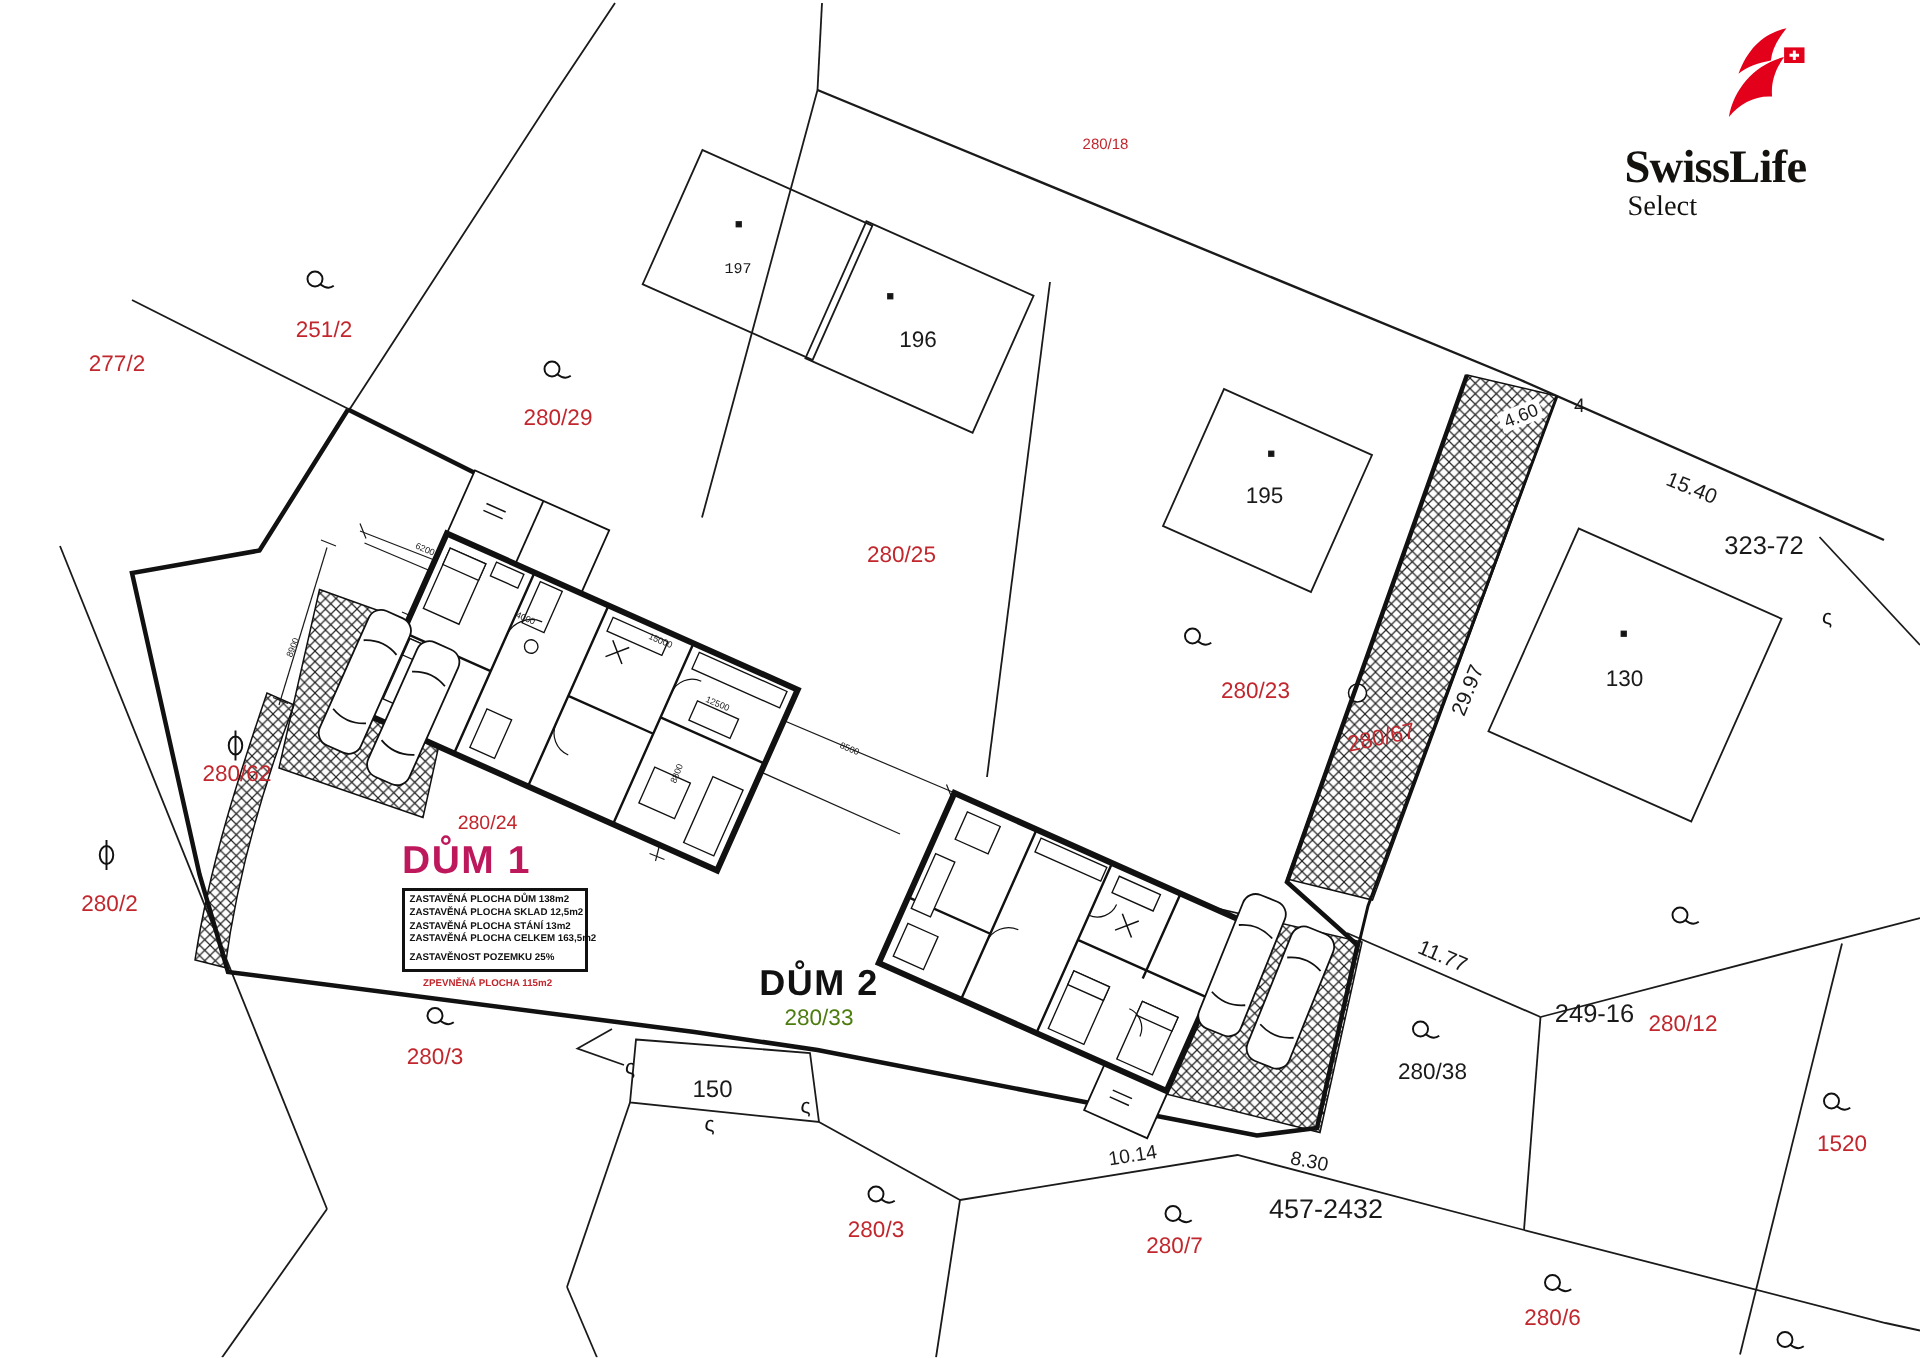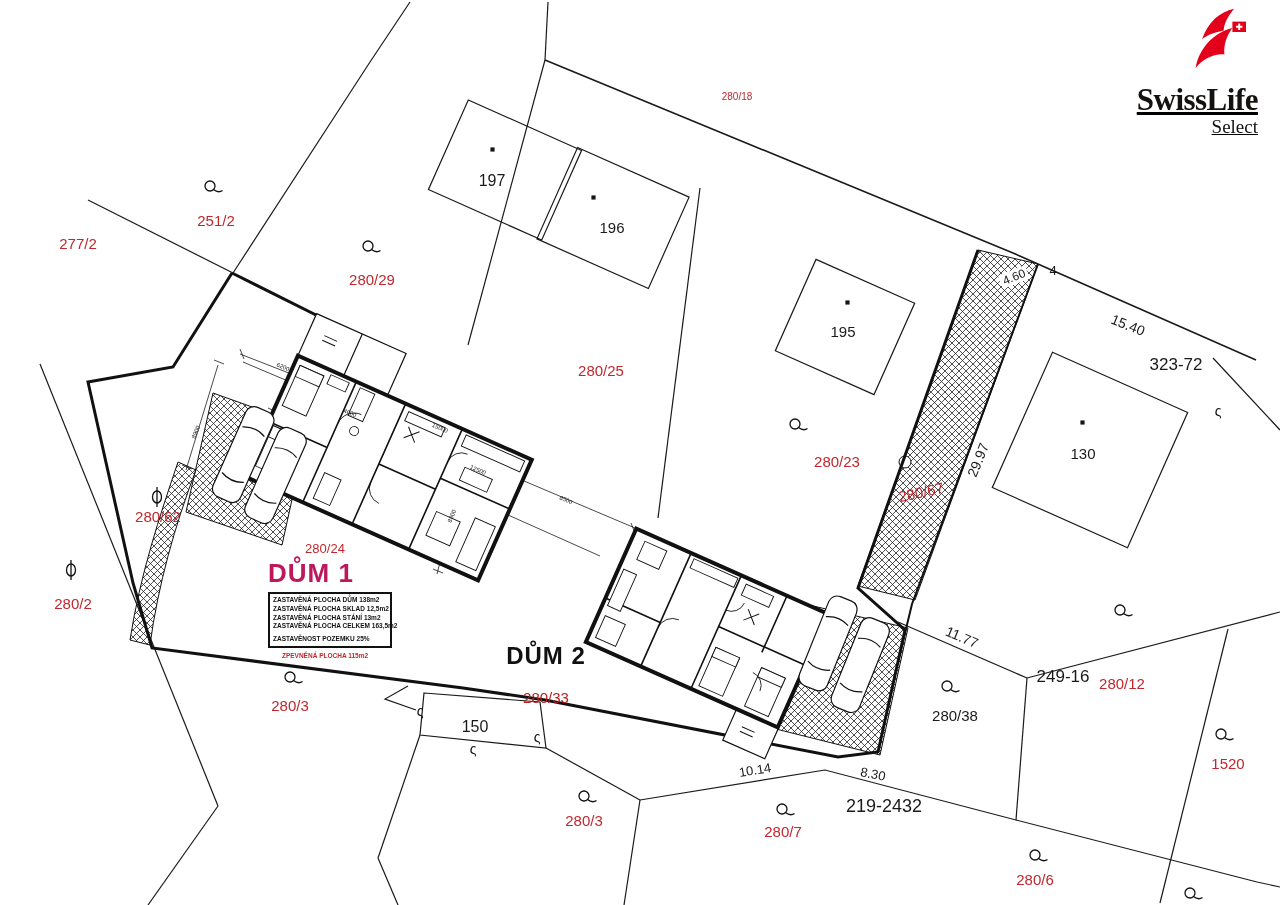--- a/index.html
+++ b/index.html
@@ -20,7 +20,7 @@
   #dum2-block{position:absolute;left:546px;top:642px;transform:translate(-50%,0);text-align:center;}
   #dum2-title{font-size:24px;font-weight:bold;color:#111;letter-spacing:1px;}
   #dum2-parcel{font-size:15px;color:#b91c1c;margin-top:19px;}
-  #logo{position:absolute;right:22px;top:4px;width:175px;text-align:right;text-decoration:underline;}
+  #logo{position:absolute;right:22px;top:14px;width:175px;text-align:left;}
   #logo-brand{font-family:"Liberation Serif",serif;font-size:31px;font-weight:600;color:#14120f;
               letter-spacing:-0.5px;margin-top:2px;}
   #logo-sub{font-family:"Liberation Serif",serif;font-size:19px;color:#14120f;margin-top:-2px;margin-left:2px;}

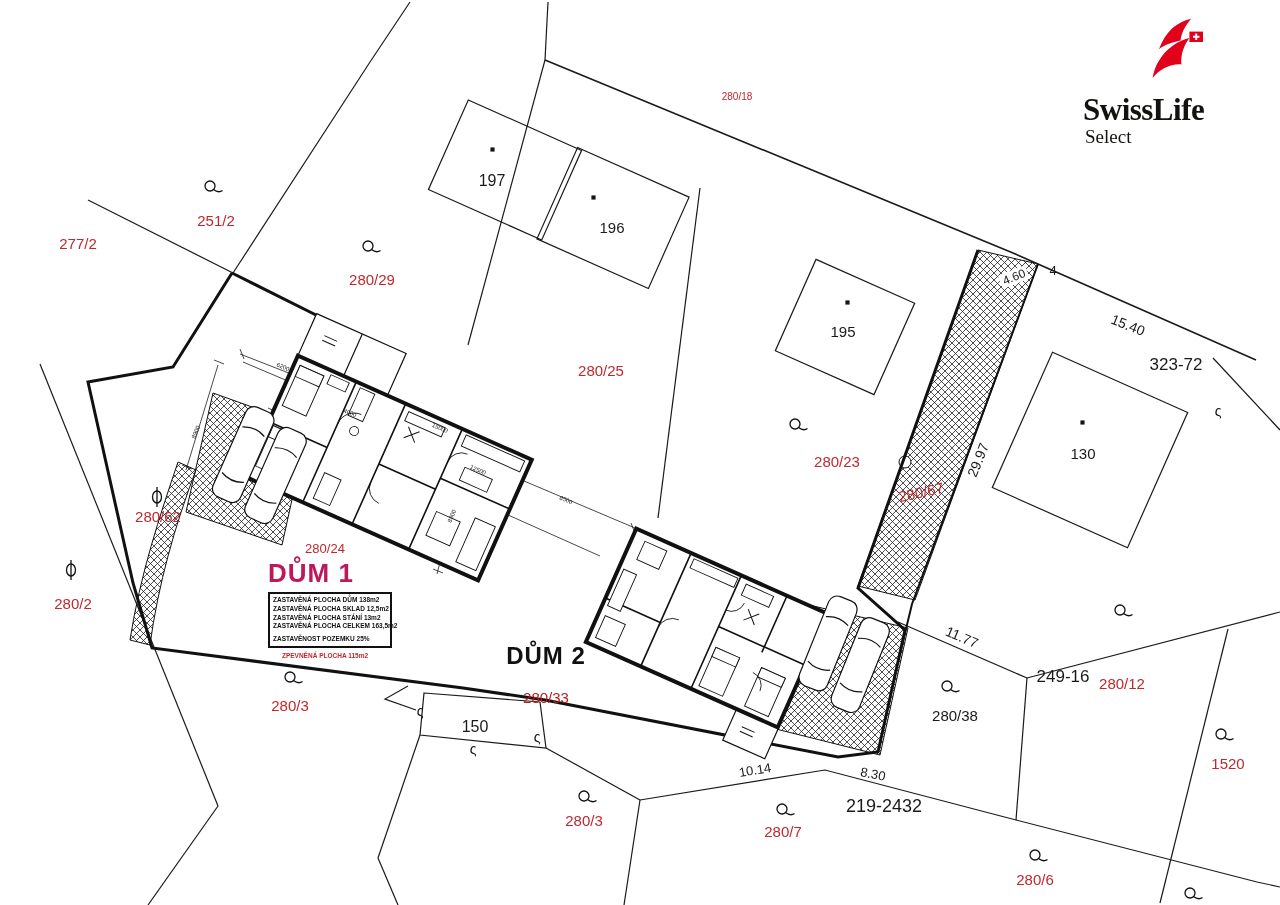--- a/index.html
+++ b/index.html
@@ -252,7 +252,7 @@
       <div class="lbl red" style="left: 1228px; top: 763px; font-size: 15px;">1520</div>
       <div class="lbl red" style="left: 1035px; top: 879px; font-size: 15px;">280/6</div>
       <div class="lbl red" style="left: 921px; top: 492px; font-size: 15px; transform: translate(-50%, -50%) rotate(-12deg);">280/67</div>
-      <div class="lbl blk" style="left: 492px; top: 181px; font-size: 16px;">197</div>
+      <div class="lbl blk" style="left: 492px; top: 181px; font-size: 10px; font-family: Liberation Mono, monospace;">197</div>
       <div class="lbl blk" style="left: 612px; top: 227px; font-size: 15px;">196</div>
       <div class="lbl blk" style="left: 843px; top: 331px; font-size: 15px;">195</div>
       <div class="lbl blk" style="left: 1083px; top: 453px; font-size: 15px;">130</div>

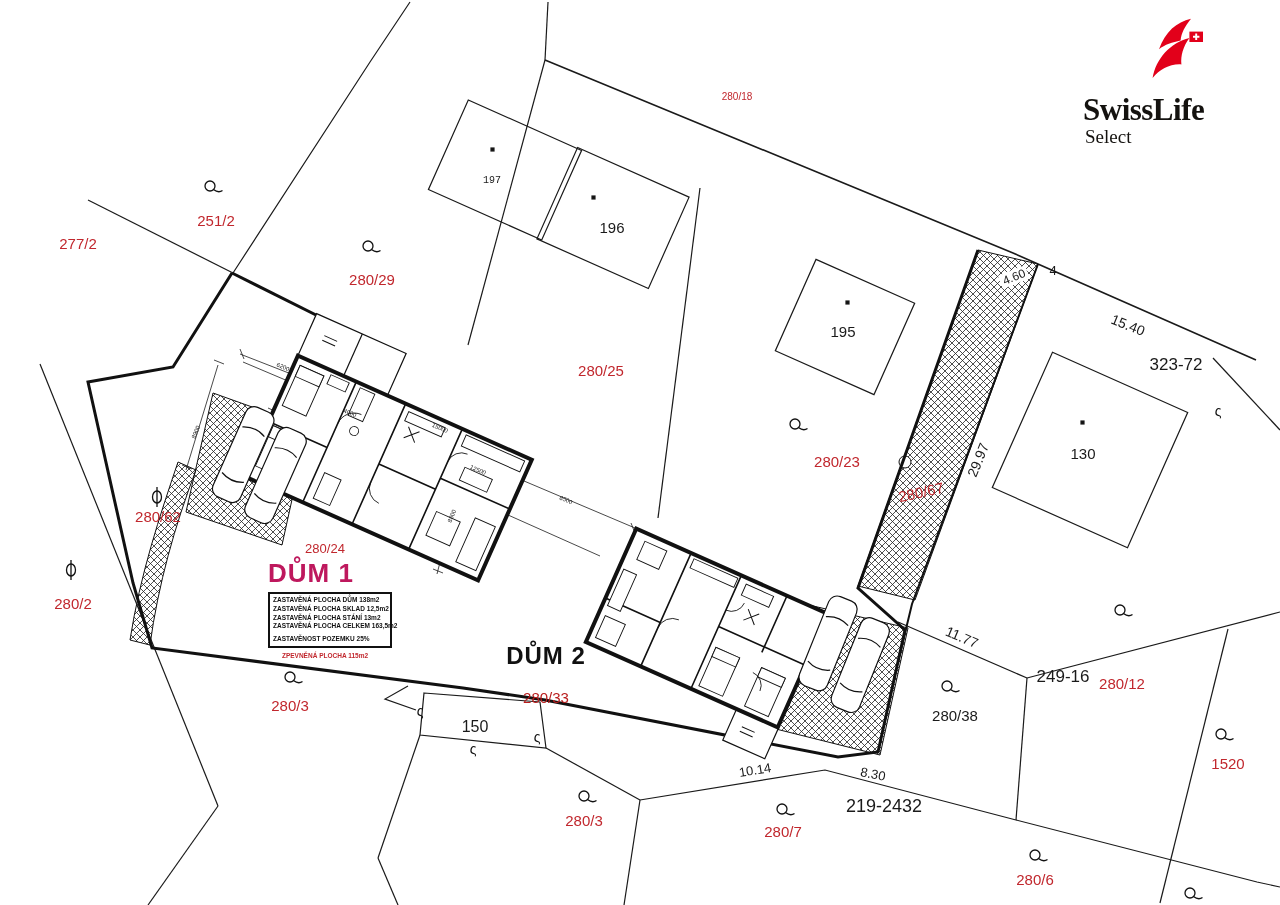--- a/index.html
+++ b/index.html
@@ -19,7 +19,7 @@
   #dum1-note{font-size:6.5px;font-weight:bold;color:#c1272d;text-align:center;margin-top:4px;width:114px;}
   #dum2-block{position:absolute;left:546px;top:642px;transform:translate(-50%,0);text-align:center;}
   #dum2-title{font-size:24px;font-weight:bold;color:#111;letter-spacing:1px;}
-  #dum2-parcel{font-size:15px;color:#b91c1c;margin-top:19px;}
+  #dum2-parcel{font-size:15px;color:#4d7c0f;margin-top:0;}
   #logo{position:absolute;right:22px;top:14px;width:175px;text-align:left;}
   #logo-brand{font-family:"Liberation Serif",serif;font-size:31px;font-weight:600;color:#14120f;
               letter-spacing:-0.5px;margin-top:2px;}

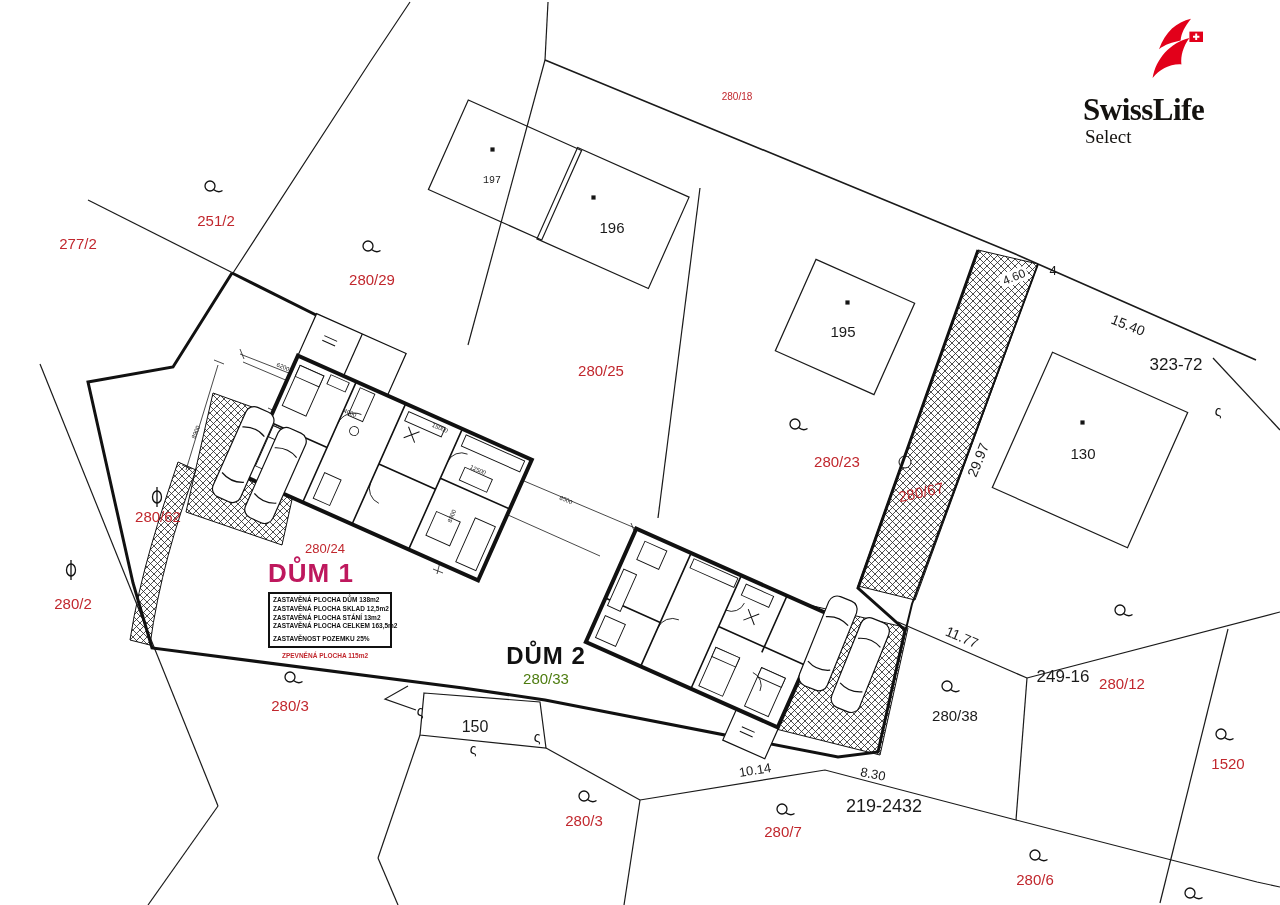--- a/index.html
+++ b/index.html
@@ -259,7 +259,7 @@
       <div class="lbl blk" style="left: 1053px; top: 270px; font-size: 13px;">4</div>
       <div class="lbl blk" style="left: 1176px; top: 364px; font-size: 17px;">323-72</div>
       <div class="lbl blk" style="left: 1063px; top: 676px; font-size: 17px;">249-16</div>
-      <div class="lbl blk" style="left: 884px; top: 806px; font-size: 18px;">219-2432</div>
+      <div class="lbl blk" style="left: 884px; top: 806px; font-size: 18px;">457-2432</div>
       <div class="lbl blk" style="left: 475px; top: 727px; font-size: 16px;">150</div>
       <div class="lbl blk" style="left: 955px; top: 715px; font-size: 15px;">280/38</div>
       <div class="lbl blk" style="left: 1128px; top: 325px; font-size: 14px; transform: translate(-50%, -50%) rotate(22deg);">15.40</div>

